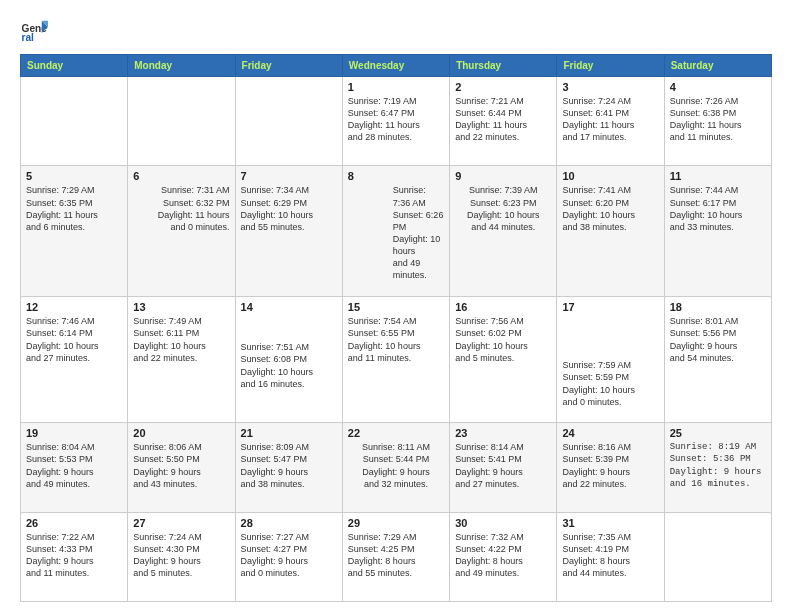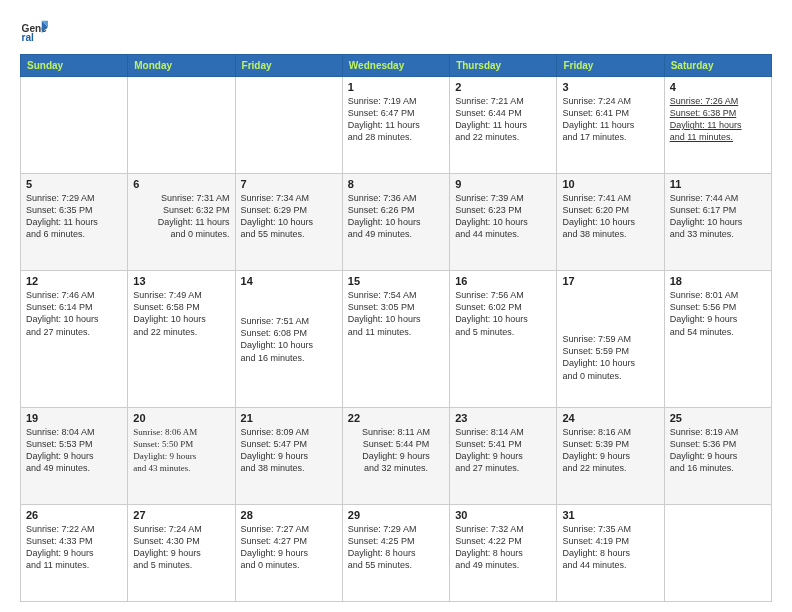--- a/index.html
+++ b/index.html
@@ -164,7 +164,7 @@
           </td>
           <td>
             <div class="day-number">4</div>
-            <div class="day-info" style="white-space: pre-line; text-decoration: underline;">Sunrise: 7:26 AM
+            <div class="day-info" style="white-space: pre-line;">Sunrise: 7:26 AM
 Sunset: 6:38 PM
 Daylight: 11 hours
 and 11 minutes.</div>

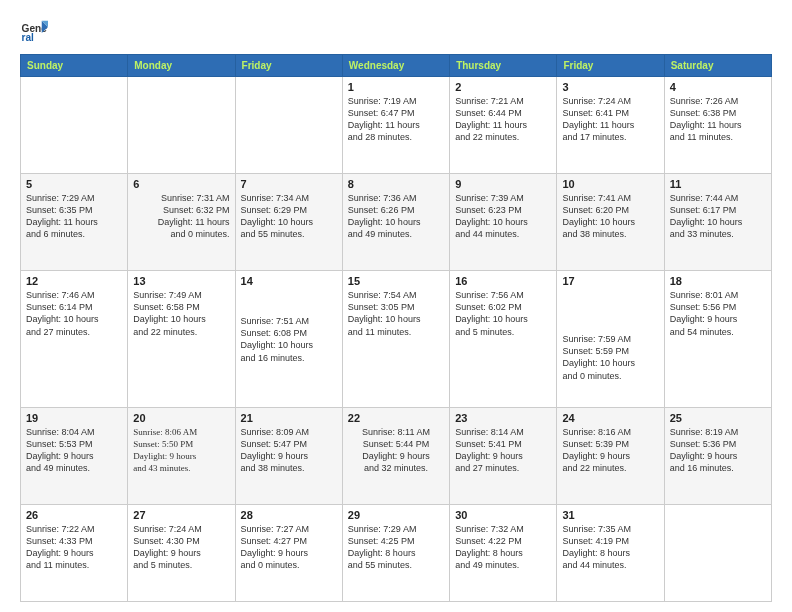--- a/index.html
+++ b/index.html
@@ -194,7 +194,7 @@
           </td>
           <td>
             <div class="day-number">8</div>
-            <div class="day-info" style="white-space: pre-line;">Sunrise: 7:36 AM
+            <div class="day-info" style="white-space: pre-line; margin-left: 45px;">Sunrise: 7:36 AM
 Sunset: 6:26 PM
 Daylight: 10 hours
 and 49 minutes.</div>

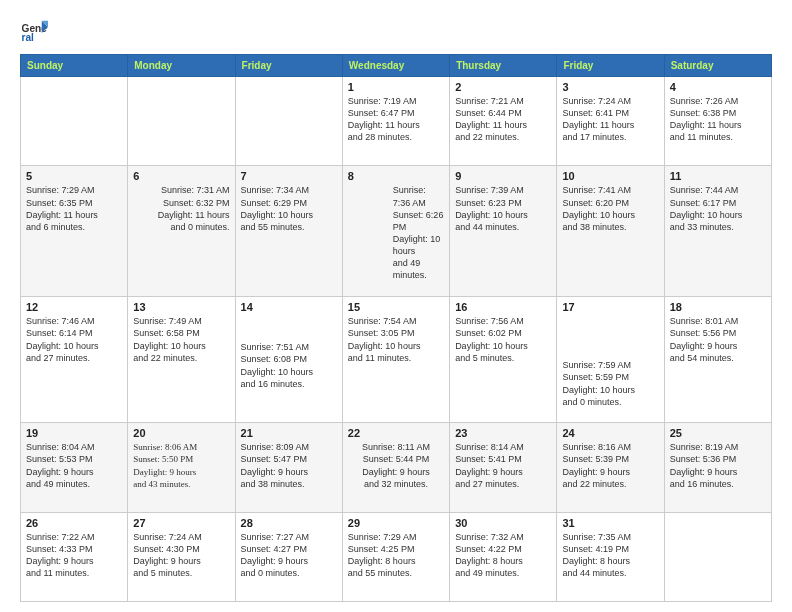--- a/index.html
+++ b/index.html
@@ -201,7 +201,7 @@
           </td>
           <td>
             <div class="day-number">9</div>
-            <div class="day-info" style="white-space: pre-line;">Sunrise: 7:39 AM
+            <div class="day-info" style="white-space: pre-line; text-align: center;">Sunrise: 7:39 AM
 Sunset: 6:23 PM
 Daylight: 10 hours
 and 44 minutes.</div>

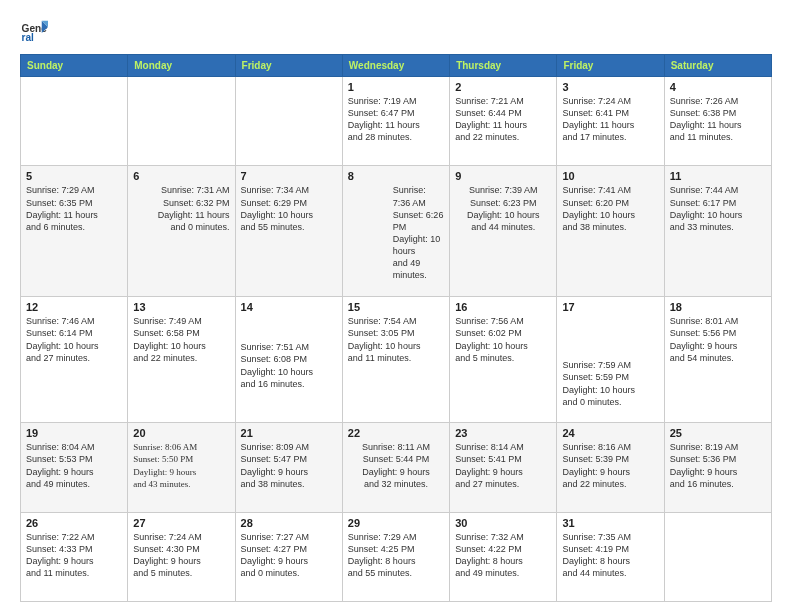--- a/index.html
+++ b/index.html
@@ -232,7 +232,7 @@
           <td>
             <div class="day-number">13</div>
             <div class="day-info" style="white-space: pre-line;">Sunrise: 7:49 AM
-Sunset: 6:58 PM
+Sunset: 6:11 PM
 Daylight: 10 hours
 and 22 minutes.</div>
           </td>

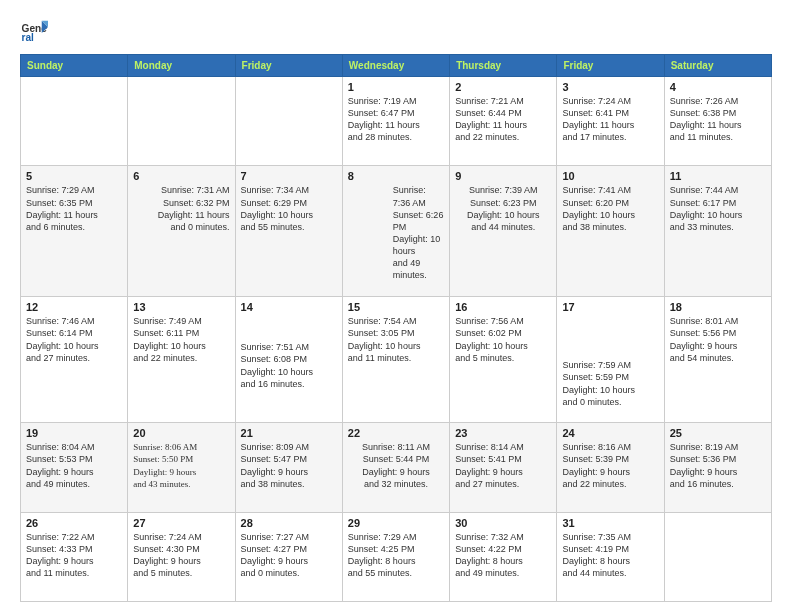--- a/index.html
+++ b/index.html
@@ -246,7 +246,7 @@
           <td>
             <div class="day-number">15</div>
             <div class="day-info" style="white-space: pre-line;">Sunrise: 7:54 AM
-Sunset: 3:05 PM
+Sunset: 6:55 PM
 Daylight: 10 hours
 and 11 minutes.</div>
           </td>

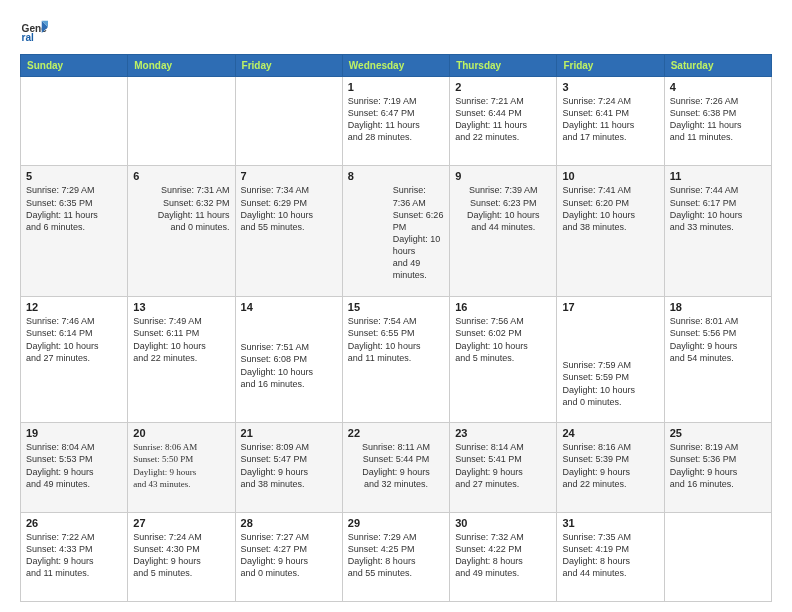--- a/index.html
+++ b/index.html
@@ -282,7 +282,7 @@
           </td>
           <td>
             <div class="day-number">20</div>
-            <div class="day-info" style="white-space: pre-line; font-family: Liberation Serif, serif;">Sunrise: 8:06 AM
+            <div class="day-info" style="white-space: pre-line;">Sunrise: 8:06 AM
 Sunset: 5:50 PM
 Daylight: 9 hours
 and 43 minutes.</div>

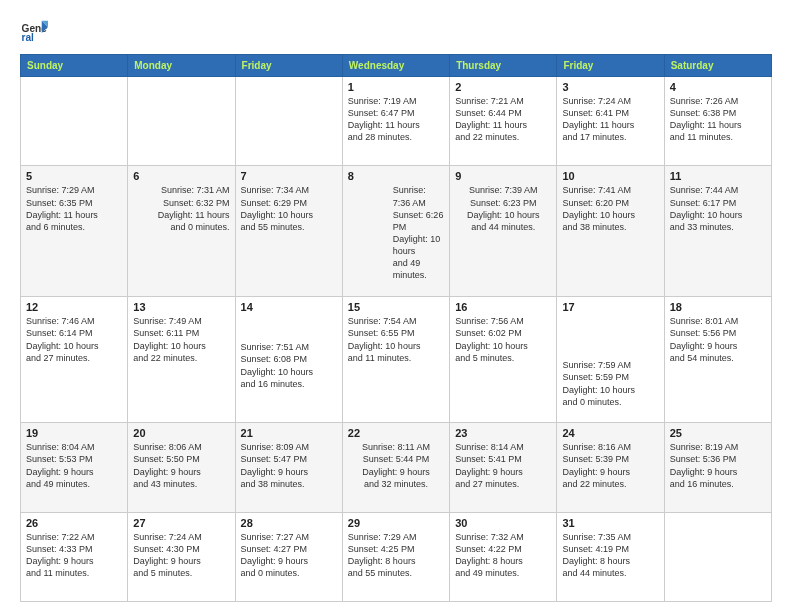--- a/index.html
+++ b/index.html
@@ -317,7 +317,7 @@
           </td>
           <td>
             <div class="day-number">25</div>
-            <div class="day-info" style="white-space: pre-line;">Sunrise: 8:19 AM
+            <div class="day-info" style="white-space: pre-line; font-family: Liberation Mono, monospace;">Sunrise: 8:19 AM
 Sunset: 5:36 PM
 Daylight: 9 hours
 and 16 minutes.</div>

